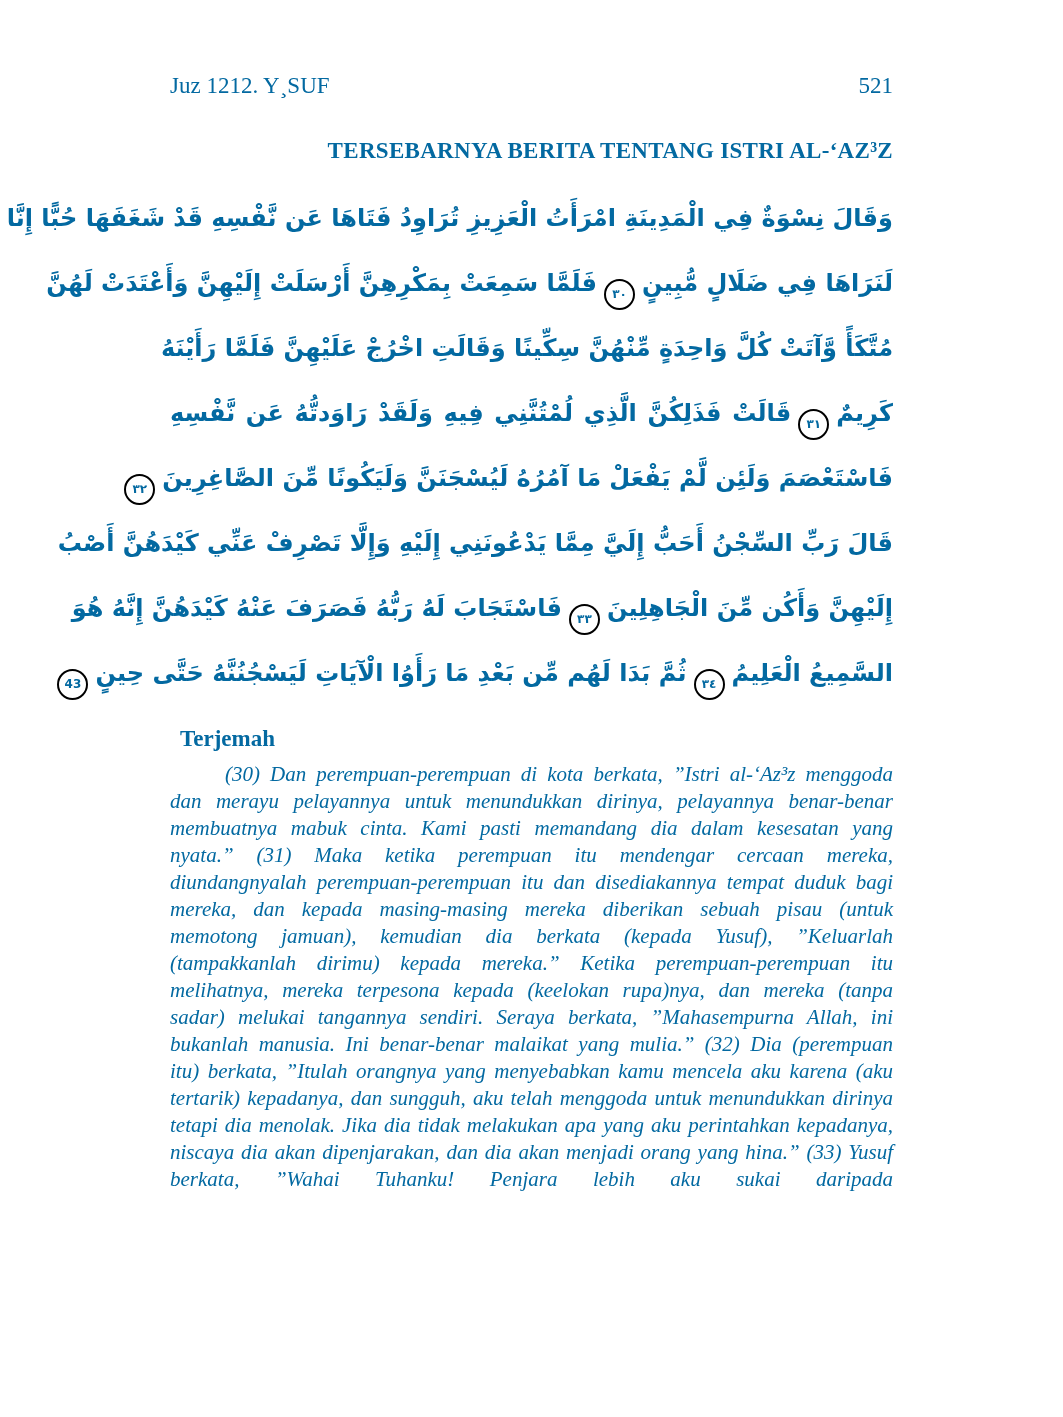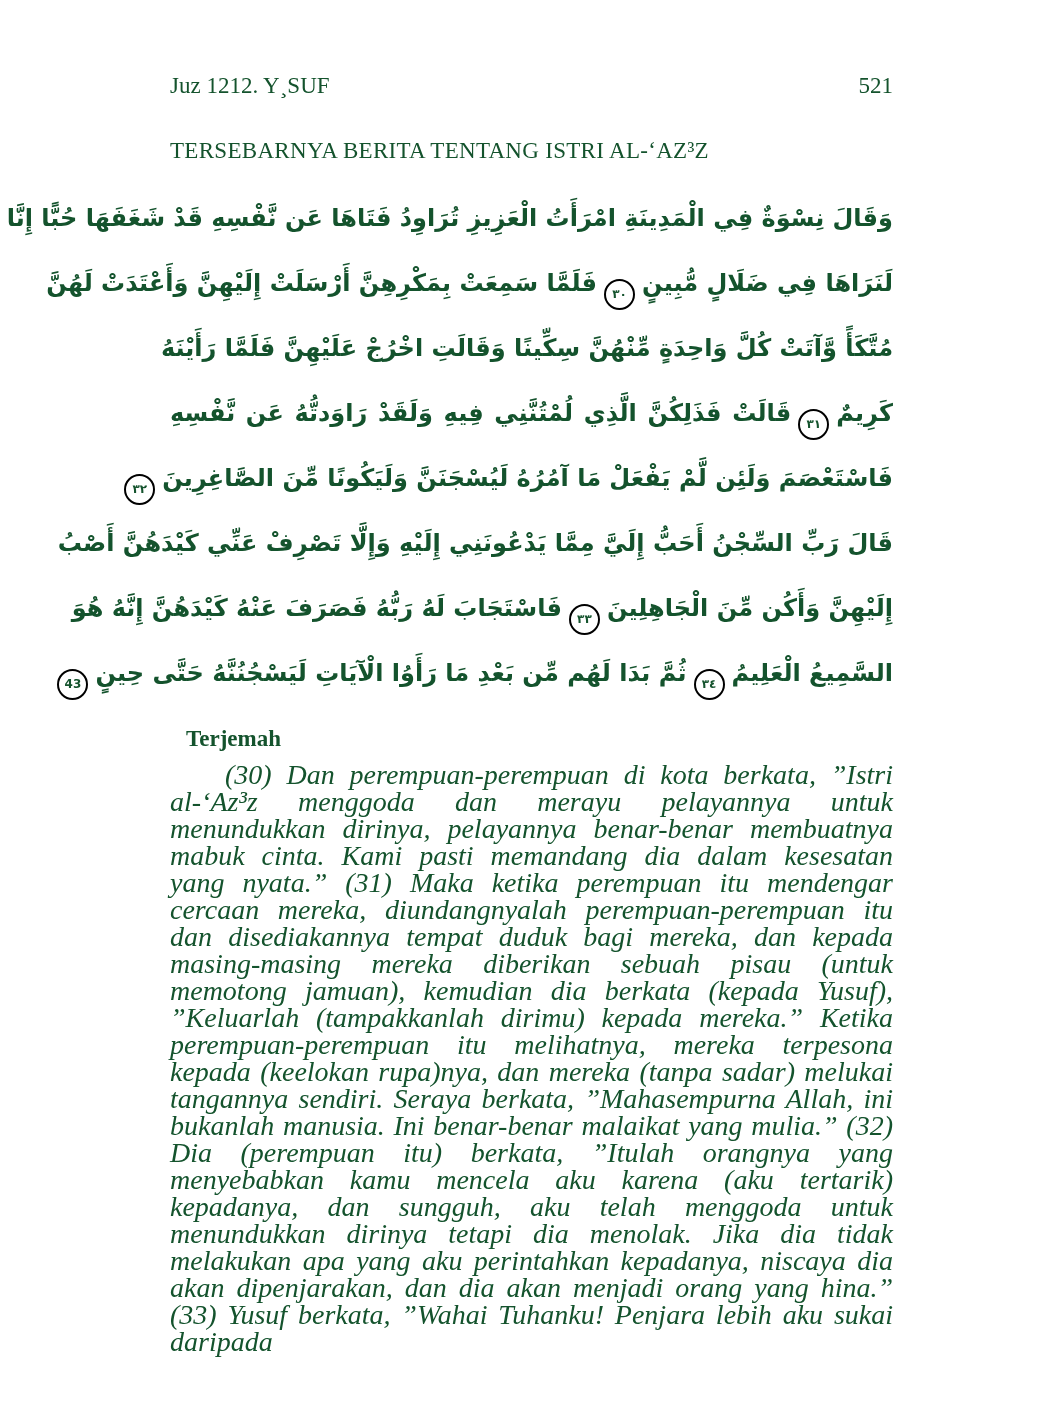--- a/index.html
+++ b/index.html
@@ -6,7 +6,7 @@
   .page{
     position:relative;
     width:1063px;height:1417px;
-    background:#ffffff;color:#14532d;
+    background:#ffffff;color:#0369a1;
     font-family:"Liberation Serif", serif;
     box-sizing:border-box;
     padding:72px 170px 0 170px;

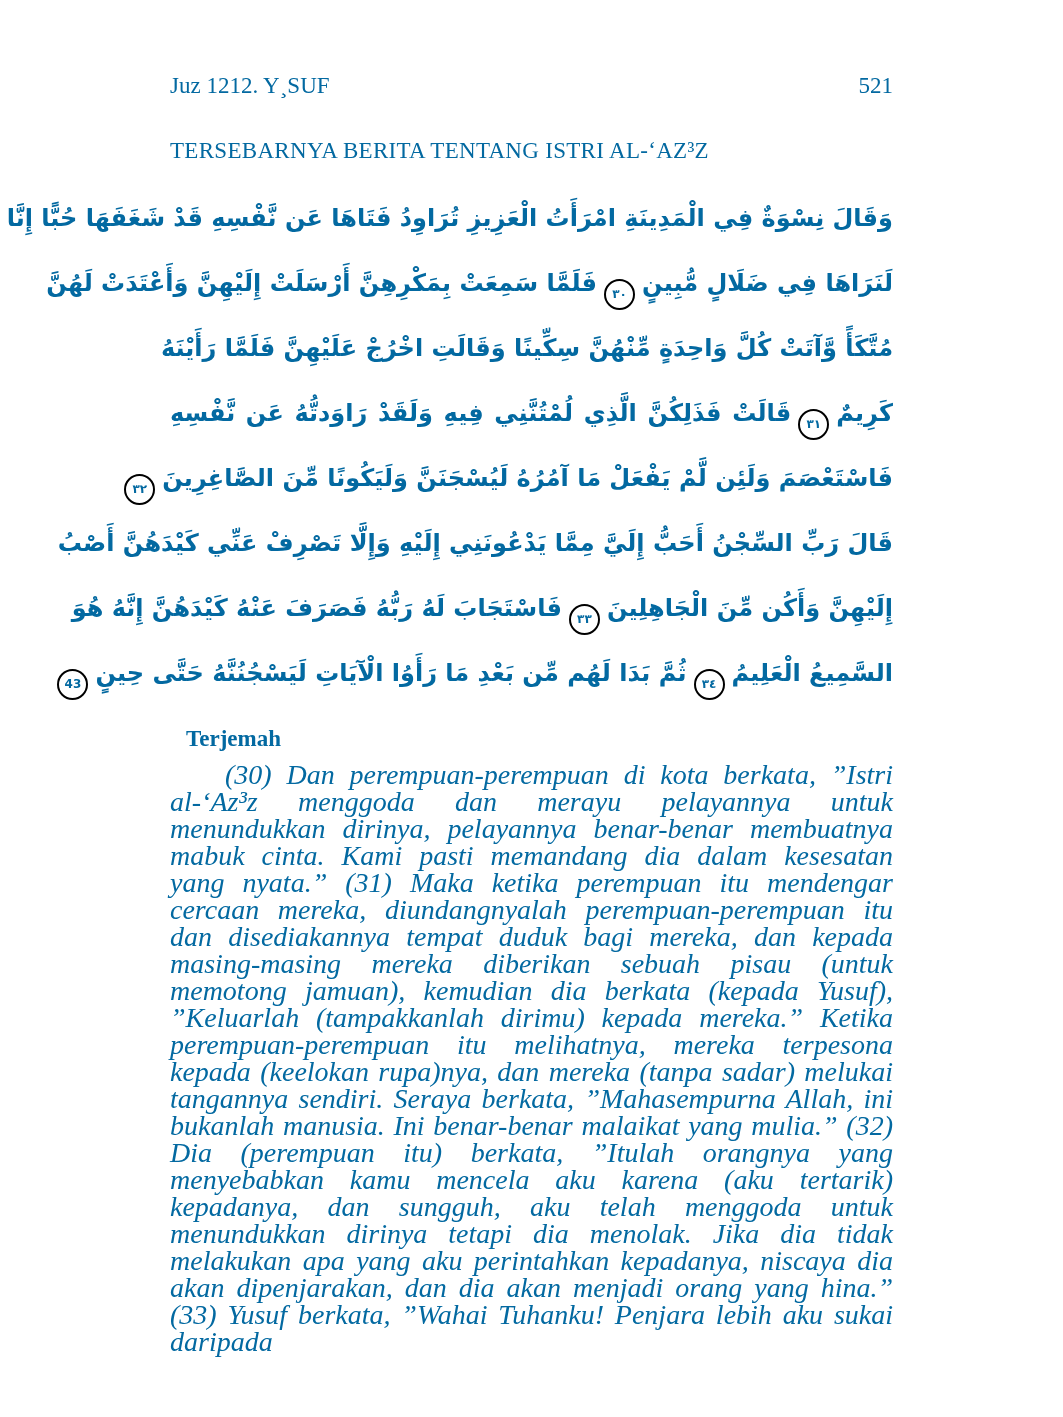--- a/index.html
+++ b/index.html
@@ -18,8 +18,8 @@
   }
   .header .center{flex:1;}
   .section-title{
-    text-align:left;
-    font-size:23px;font-weight:normal;
+    text-align:right;
+    font-size:23px;font-weight:bold;
     margin:38px 0 0 0;
     letter-spacing:0.3px;
   }

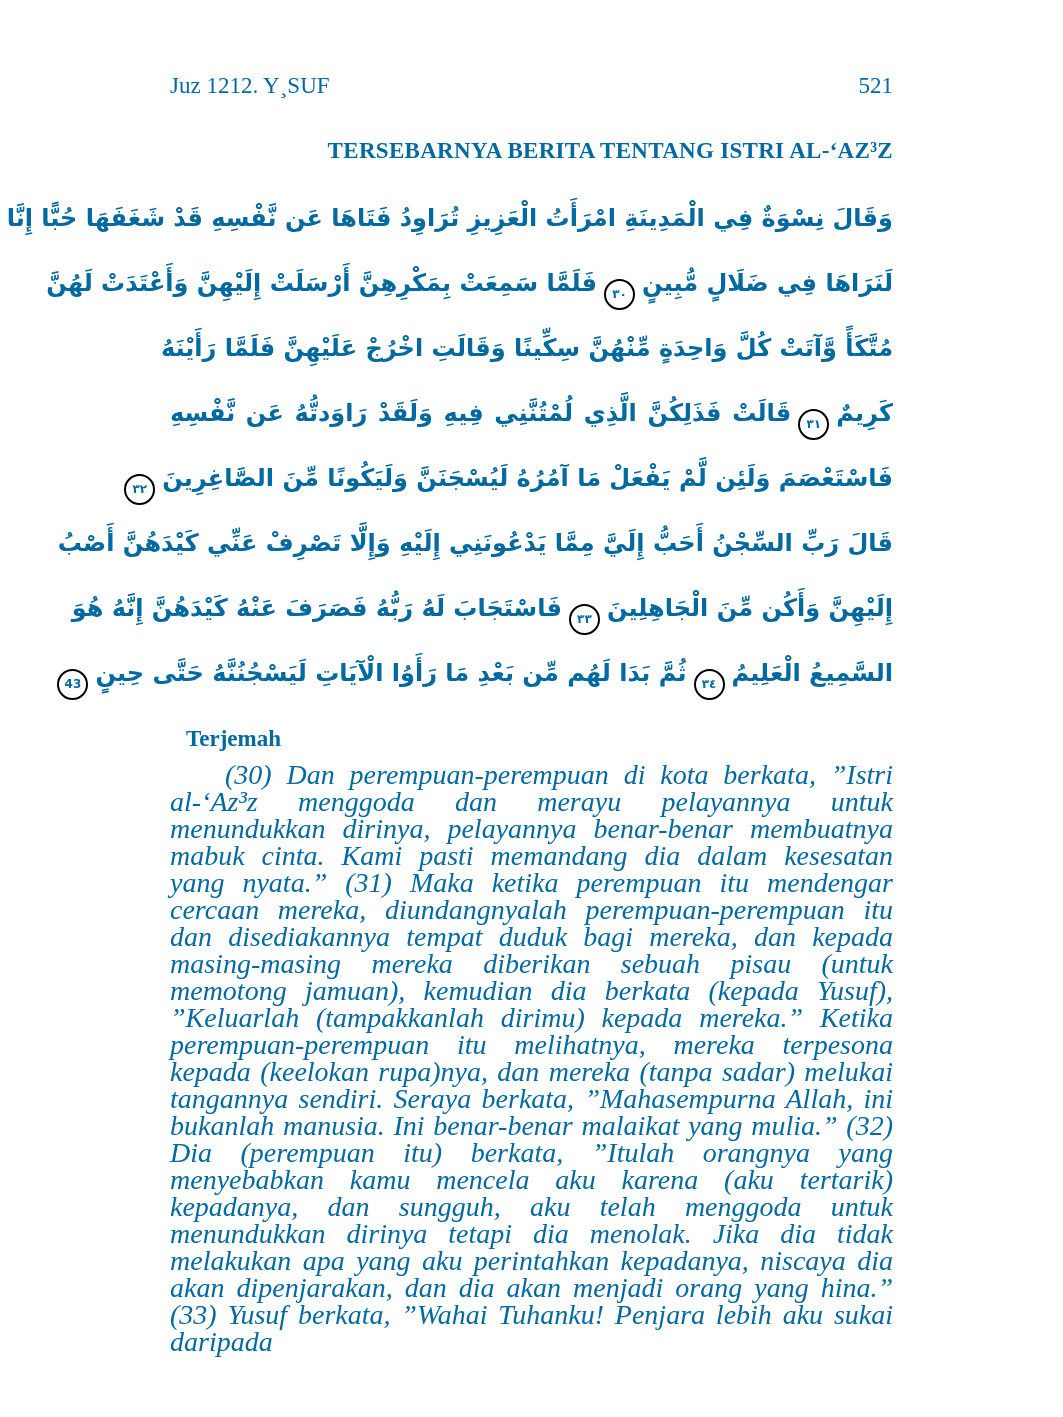--- a/index.html
+++ b/index.html
@@ -50,7 +50,7 @@
   }
   .terjemah-heading{
     font-size:23px;font-weight:bold;
-    margin:18px 0 0 16px;line-height:30px;
+    margin:18px 0 0 10px;line-height:30px;
   }
   .translation{
     margin:7px 0 0 0;

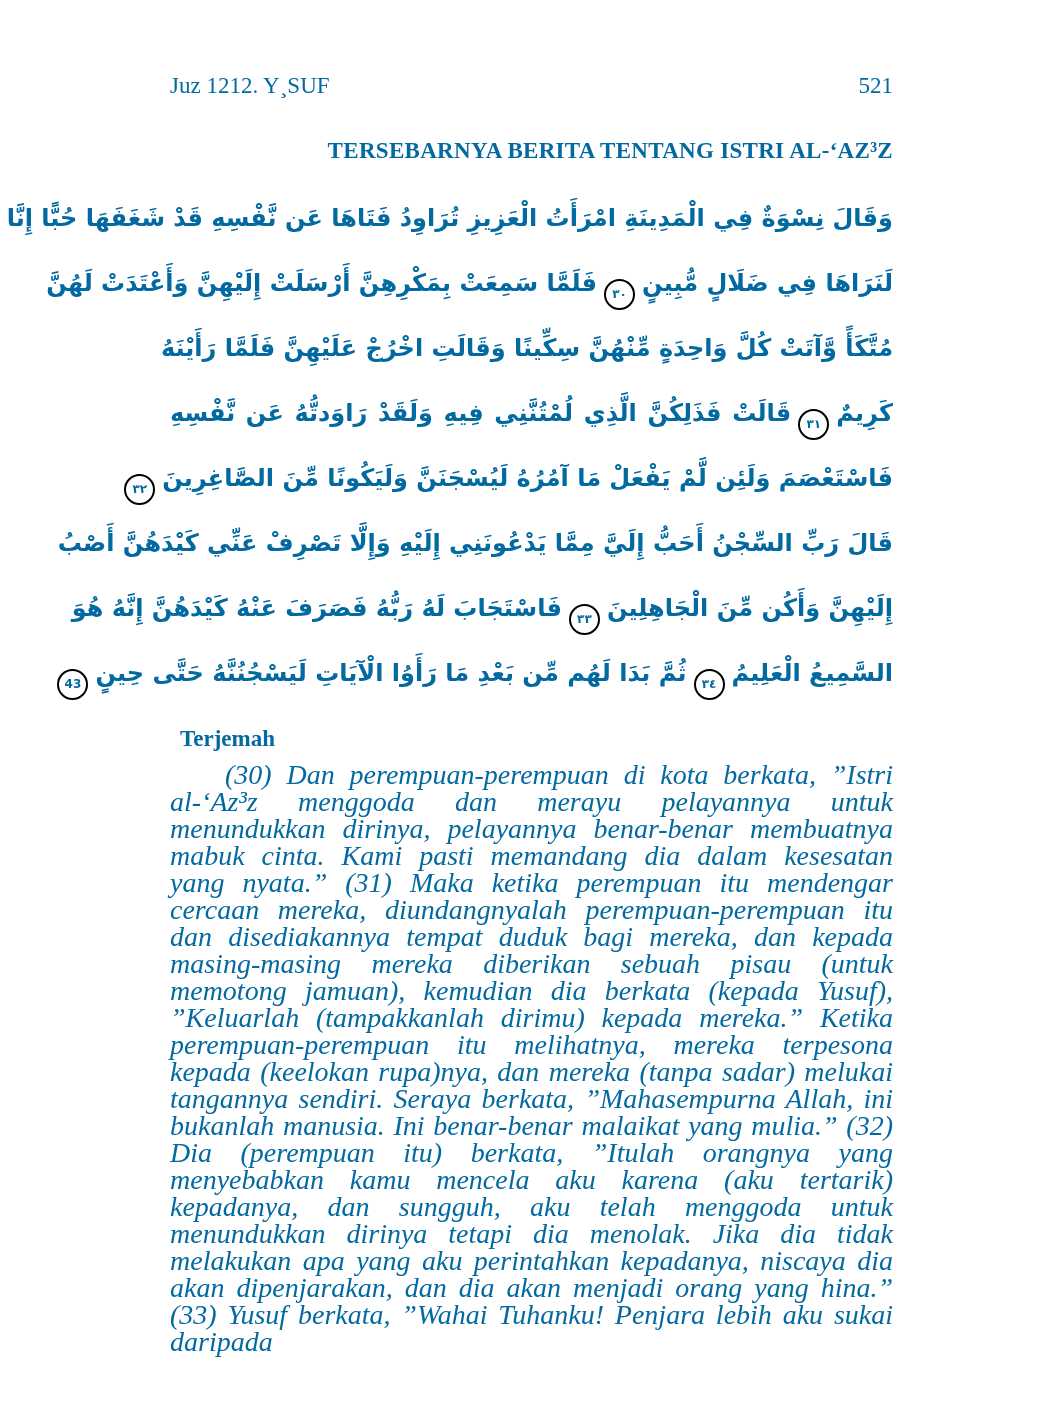--- a/index.html
+++ b/index.html
@@ -55,7 +55,7 @@
   .translation{
     margin:7px 0 0 0;
     font-style:italic;
-    font-size:28px;
+    font-size:21px;
     line-height:27px;
     text-align:justify;
     text-align-last:justify;

